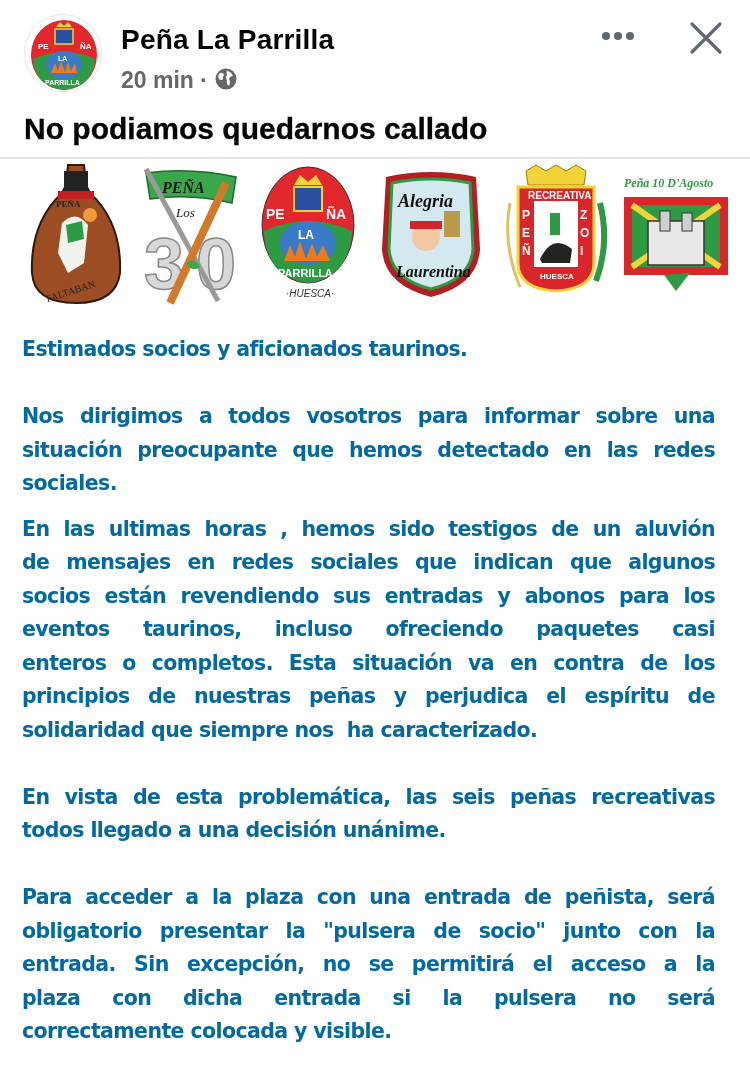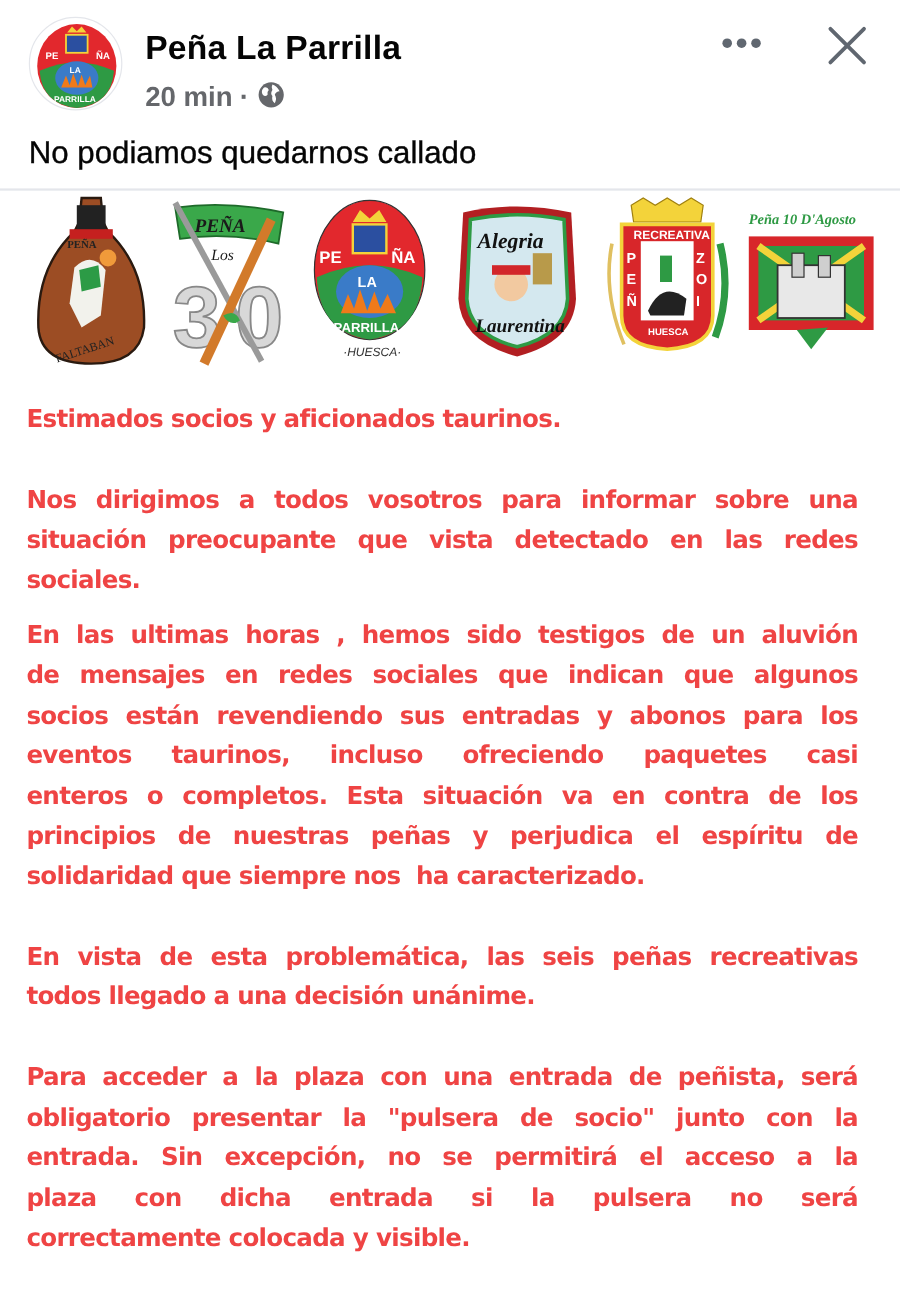--- a/index.html
+++ b/index.html
@@ -14,7 +14,7 @@
     .more-btn { position: absolute; left: 598px; top: 24px; width: 40px; height: 24px; display: flex; align-items: center; justify-content: center; gap: 4px; cursor: pointer; }
     .more-btn span { width: 8px; height: 8px; border-radius: 50%; background: #606770; display: block; }
     .close-btn { position: absolute; left: 686px; top: 18px; width: 40px; height: 40px; cursor: pointer; }
-    .caption { position: absolute; left: 24px; top: 112px; font-size: 26px; color: #050505; font-weight: normal; -webkit-text-stroke: 0.3px #050505; }
+    .caption { position: absolute; left: 24px; top: 112px; font-size: 30px; color: #050505; font-weight: bold; -webkit-text-stroke: 0.3px #050505; }
     .divider { position: absolute; left: 0; top: 157px; width: 750px; height: 2px; background: #e4e6eb; }
 
     .image-area { position: absolute; left: 0; top: 159px; width: 750px; height: 930px; background: #ffffff; }

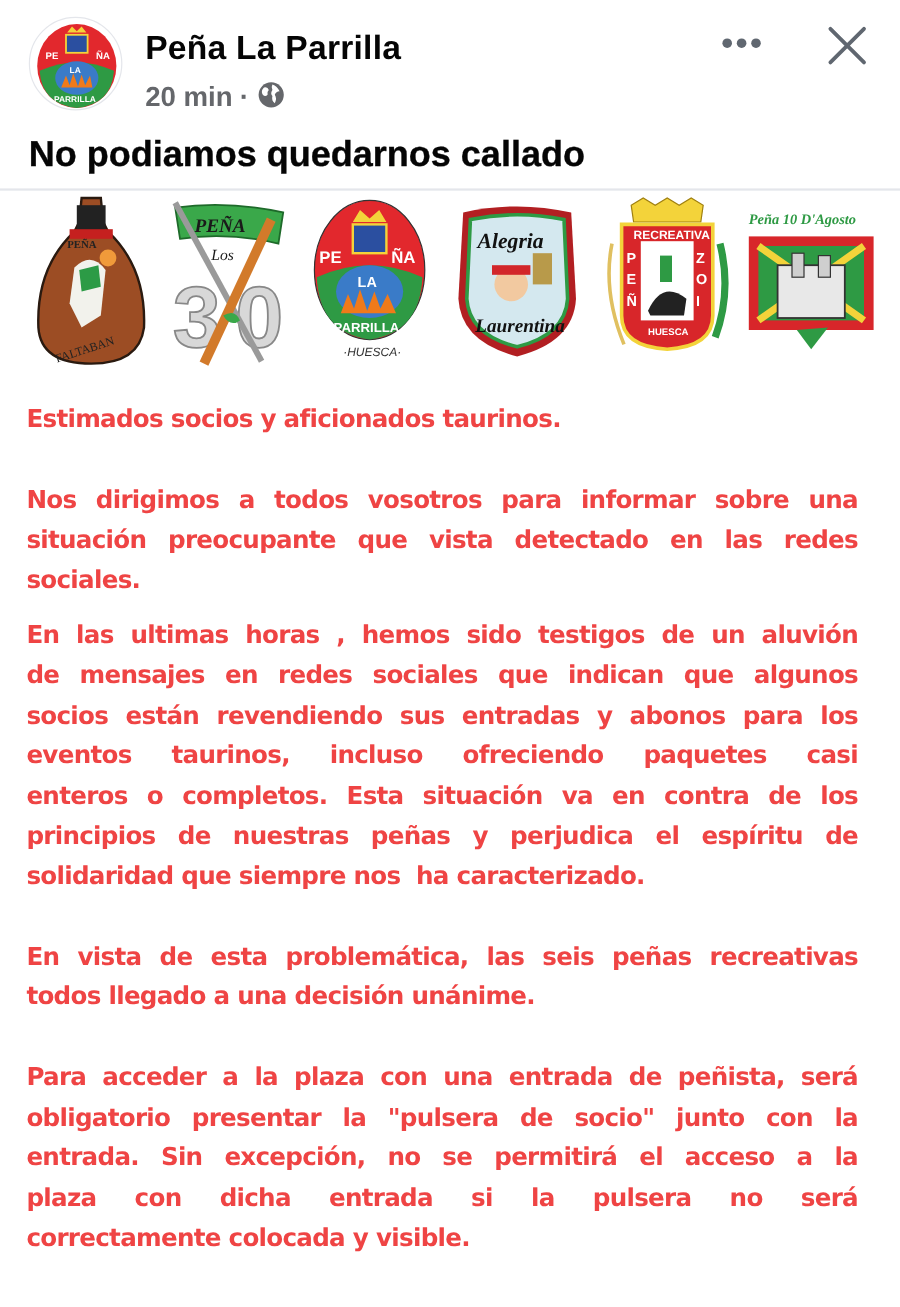--- a/index.html
+++ b/index.html
@@ -21,7 +21,7 @@
     .logos { position: absolute; left: 22px; top: 0; width: 710px; height: 150px; }
     .logo { position: absolute; }
 
-    .letter { position: absolute; left: 22px; top: 174px; width: 693px; font-family: "DejaVu Sans", sans-serif; font-weight: bold; font-size: 20.5px; line-height: 33.5px; color: #ef4444; letter-spacing: -0.6px; }
+    .letter { position: absolute; left: 22px; top: 174px; width: 693px; font-family: "DejaVu Sans", sans-serif; font-weight: bold; font-size: 20.5px; line-height: 33.5px; color: #0369a1; letter-spacing: -0.6px; }
     .letter p { text-align: justify; margin-bottom: 33.5px; }
     .letter p.nojust { text-align-last: left; }
     .line { display: block; text-align: justify; text-align-last: justify; }

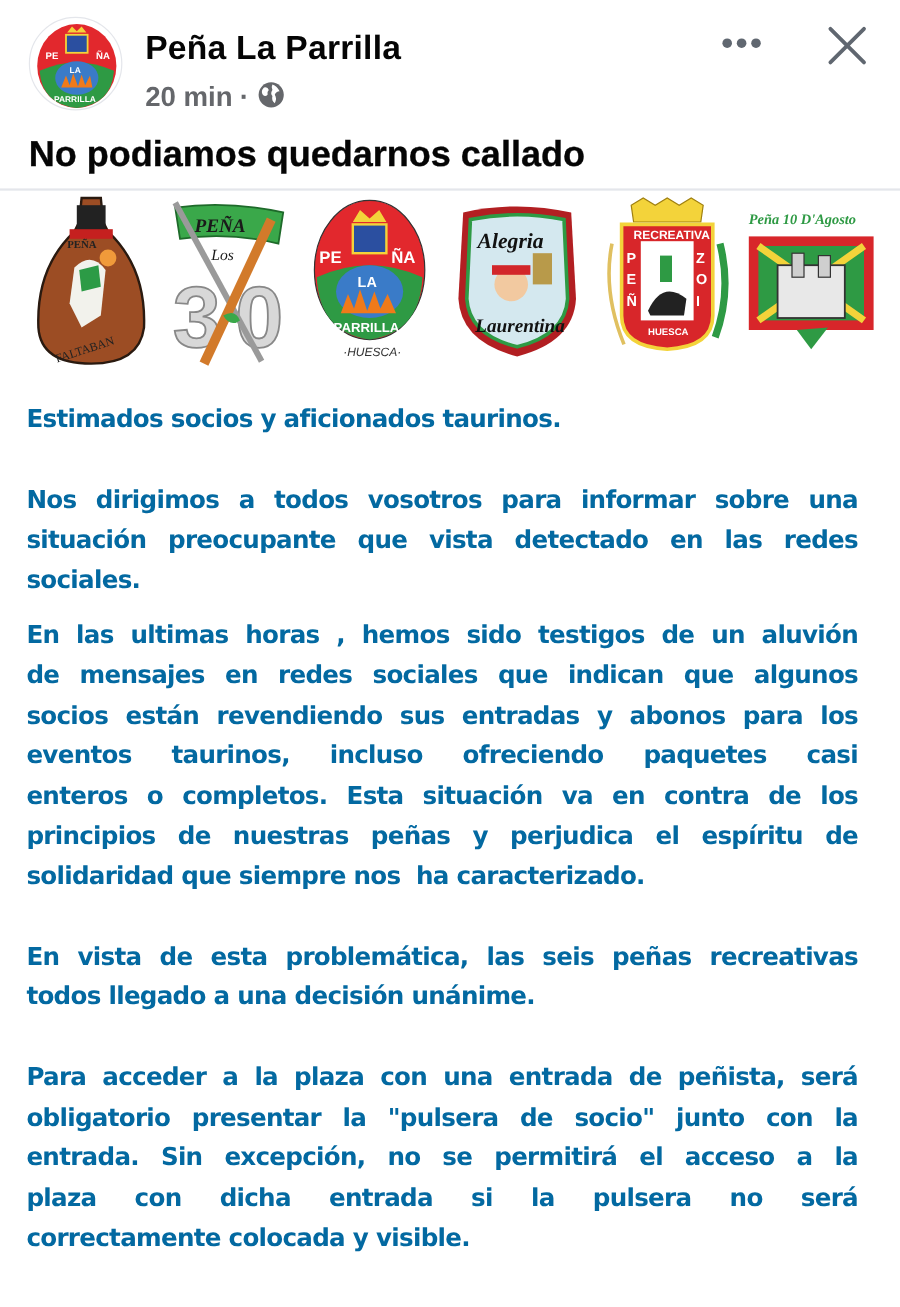--- a/index.html
+++ b/index.html
@@ -149,7 +149,7 @@
     <p class="nojust">Estimados socios y aficionados taurinos.</p>
     <p style="margin-bottom:12px">
       <span class="line">Nos dirigimos a todos vosotros para informar sobre una</span>
-      <span class="line">situación preocupante que vista detectado en las redes</span>
+      <span class="line">situación preocupante que hemos detectado en las redes</span>
       <span class="line last">sociales.</span>
     </p>
     <p>

